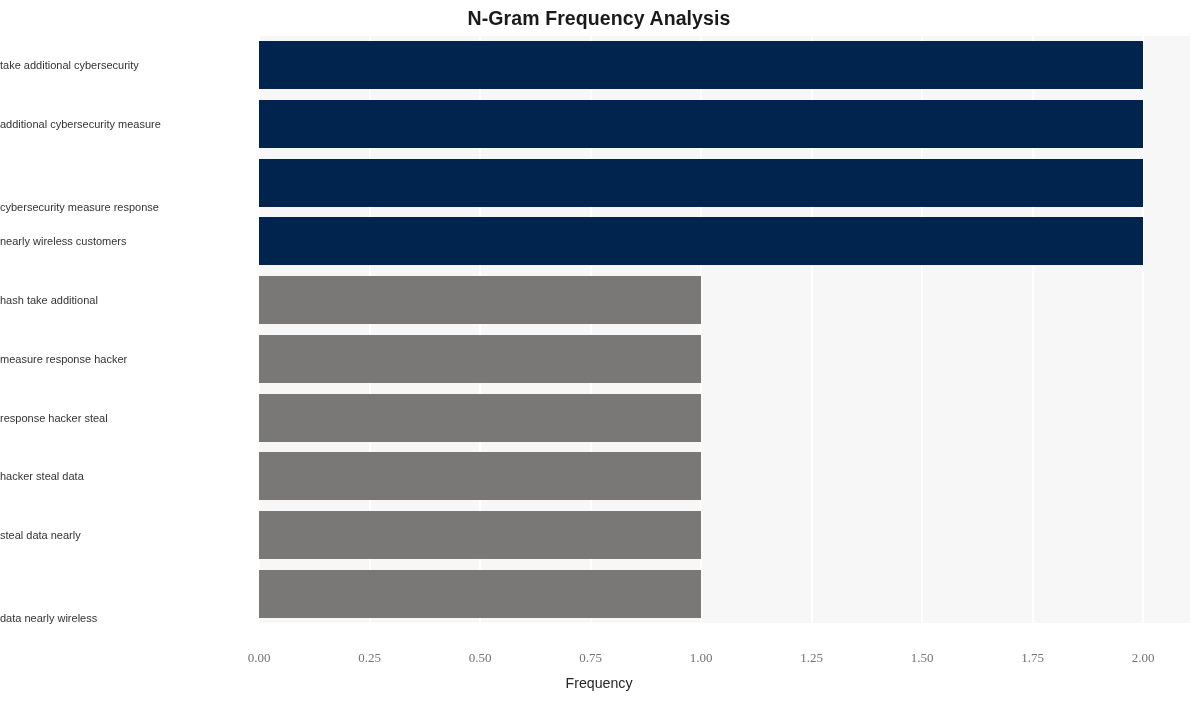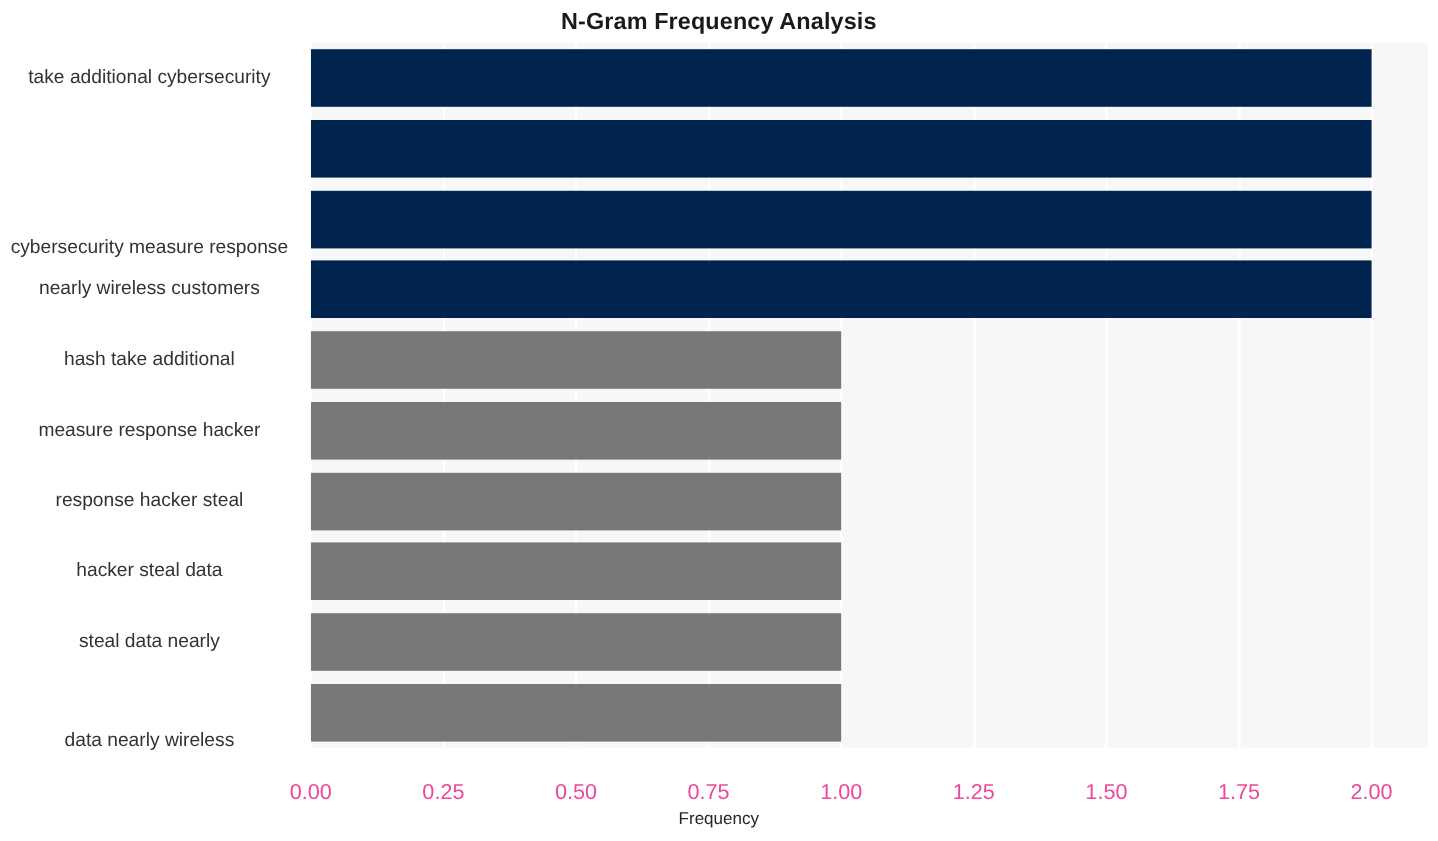--- a/index.html
+++ b/index.html
@@ -73,8 +73,8 @@
     position: absolute;
     right: 0;
     width: 249px;
-    text-align: center;
-    font-size: 16px;
+    text-align: left;
+    font-size: 11px;
     color: #333333;
     line-height: 16px;
     white-space: nowrap;

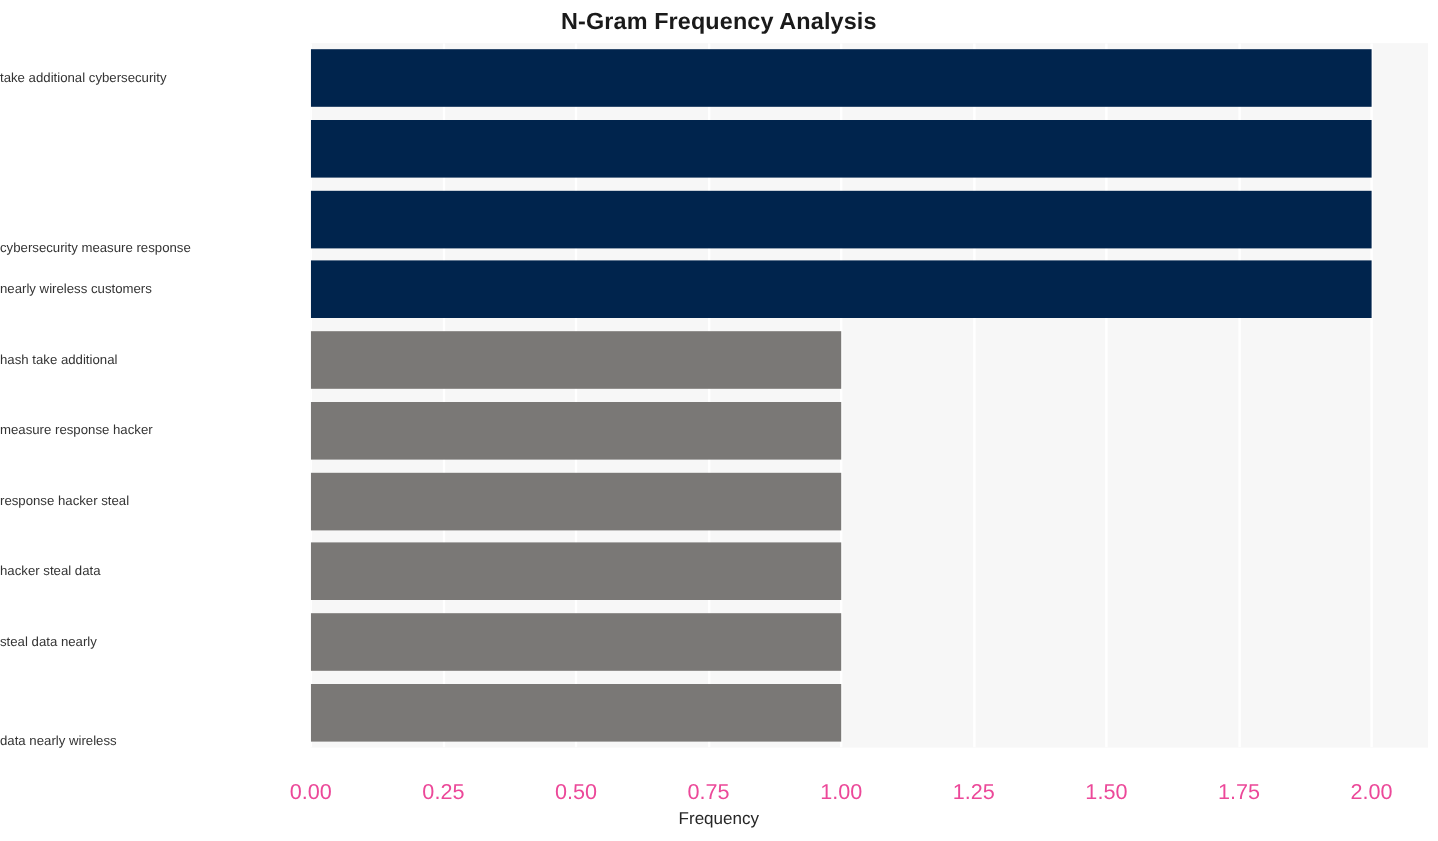--- a/index.html
+++ b/index.html
@@ -142,6 +142,7 @@
 
   <div id="y-axis-labels">
       <div class="y-tick-label" style="top: 21px;">take additional cybersecurity</div>
+      <div class="y-tick-label" style="top: 80px;">additional cybersecurity measure</div>
       <div class="y-tick-label" style="top: 139px; margin-top: 24px;">cybersecurity measure response</div>
       <div class="y-tick-label" style="top: 197px; padding-left: 12px;">nearly wireless customers</div>
       <div class="y-tick-label" style="top: 256px;">hash take additional</div>

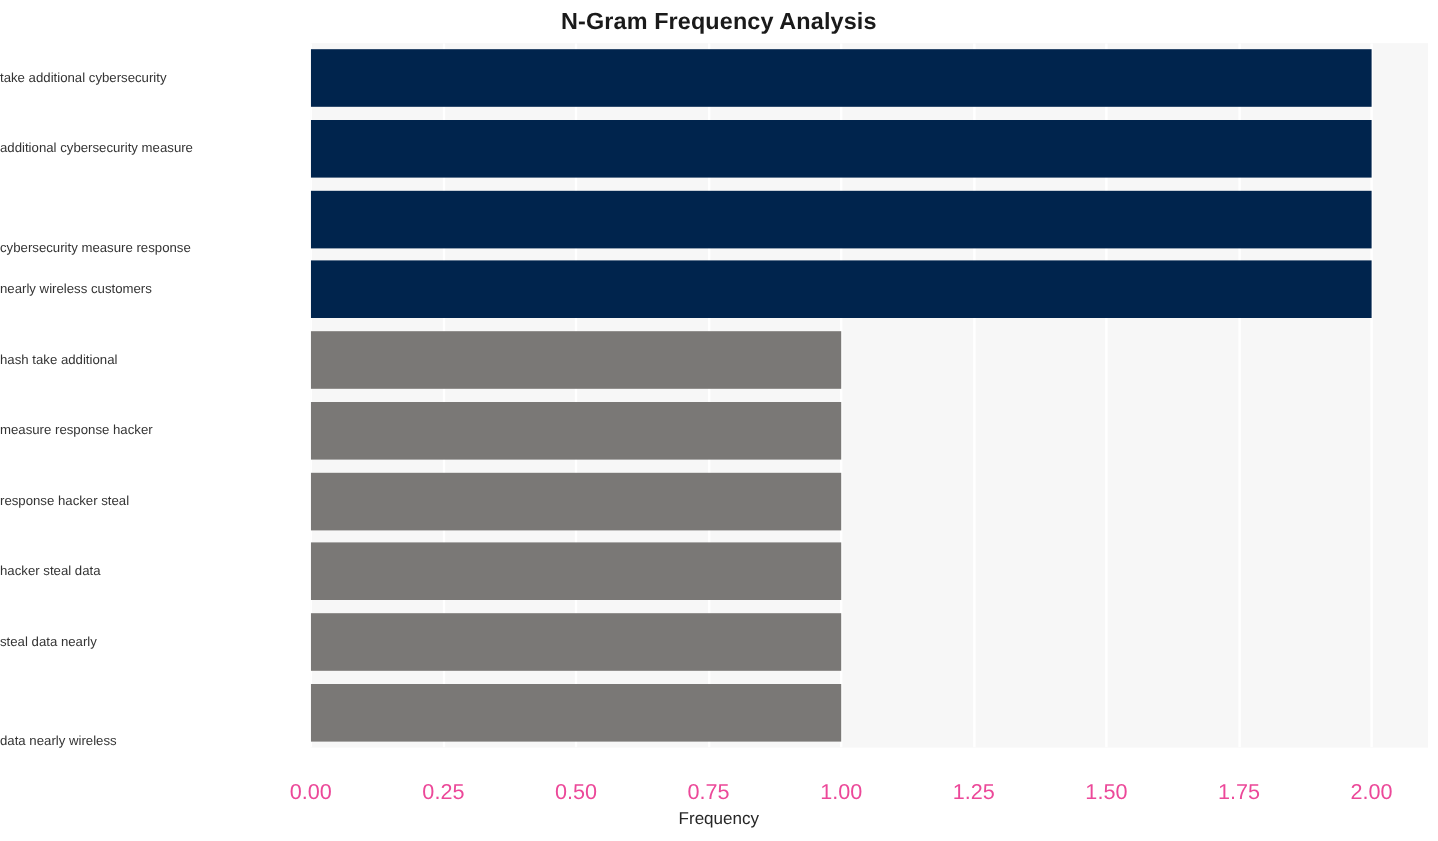--- a/index.html
+++ b/index.html
@@ -92,9 +92,10 @@
     position: absolute;
     top: 0;
     transform: translateX(-50%);
-    font-size: 18px;
-    color: #ec4899;
+    font-size: 13px;
+    color: #737373;
     white-space: nowrap;
+    font-family: Liberation Serif, serif;
   }
 
   #x-axis-title {

